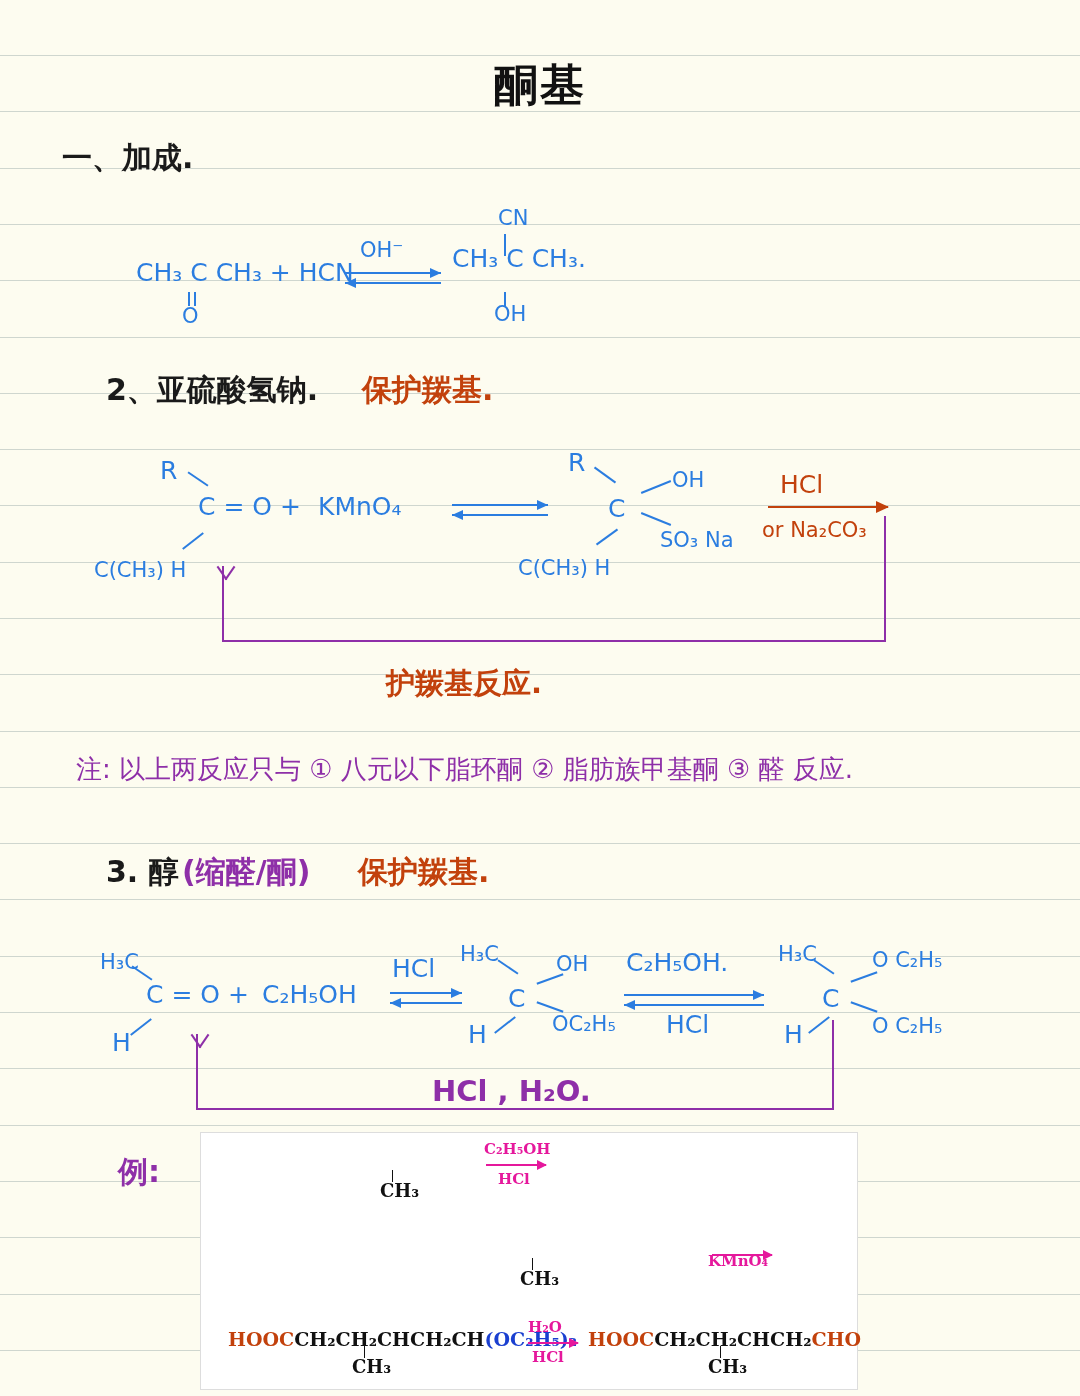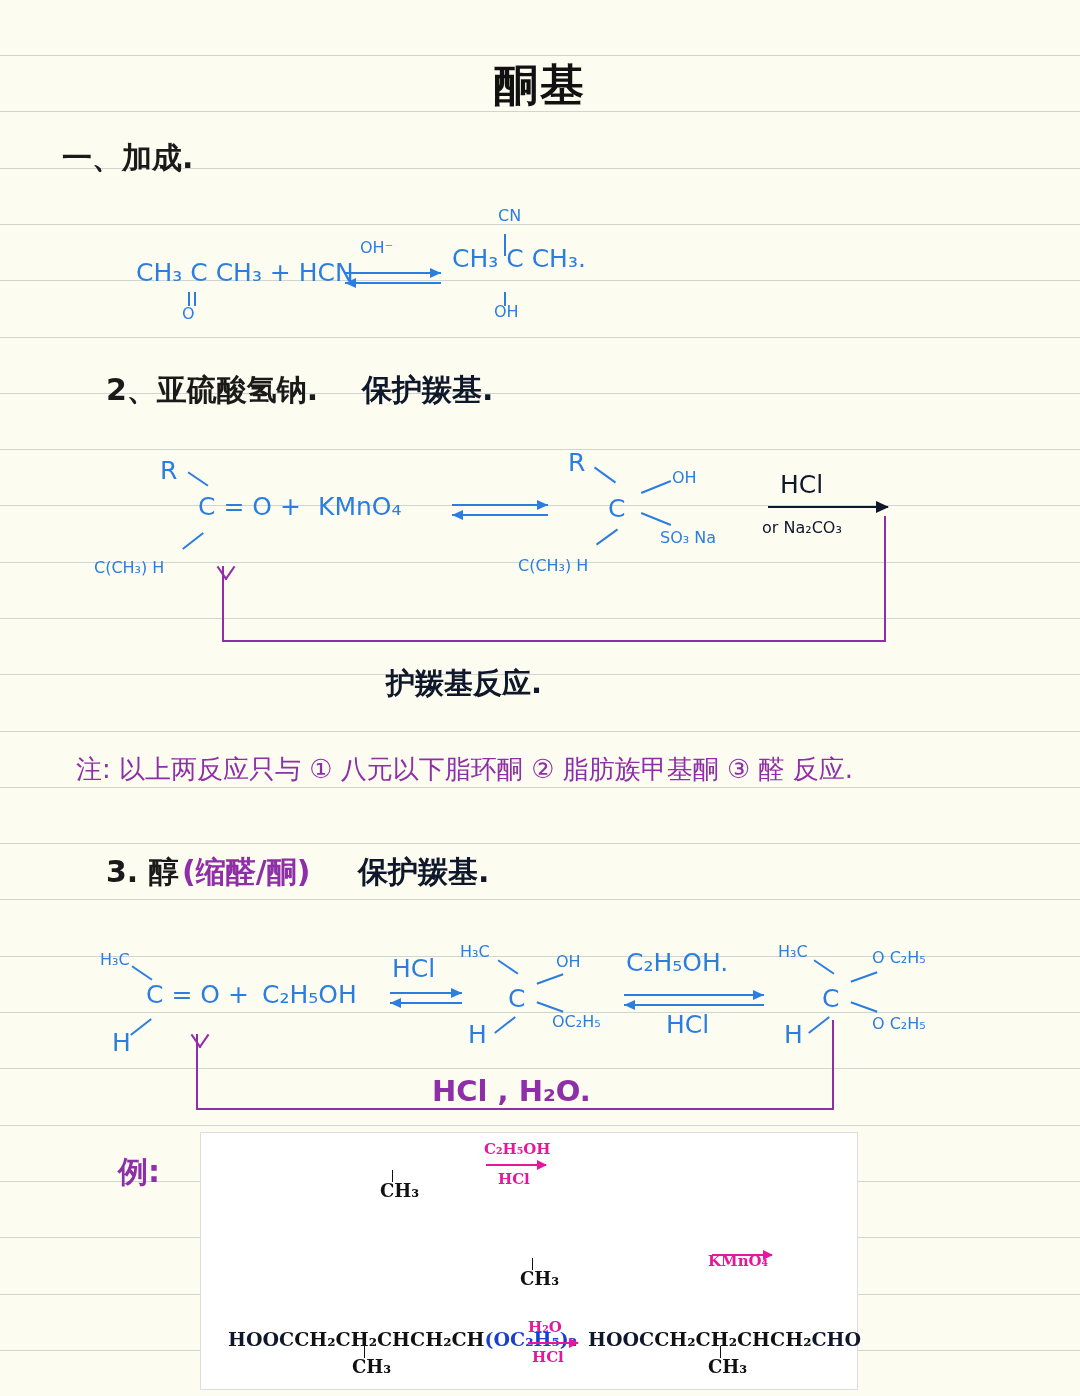--- a/index.html
+++ b/index.html
@@ -35,7 +35,7 @@
   .note { font-size:26px; }
 
   .chem { font-size:25px; font-weight:500; }
-  .small { font-size:16px; }
+  .small { font-size:21px; }
 
   
   .eqarrow {

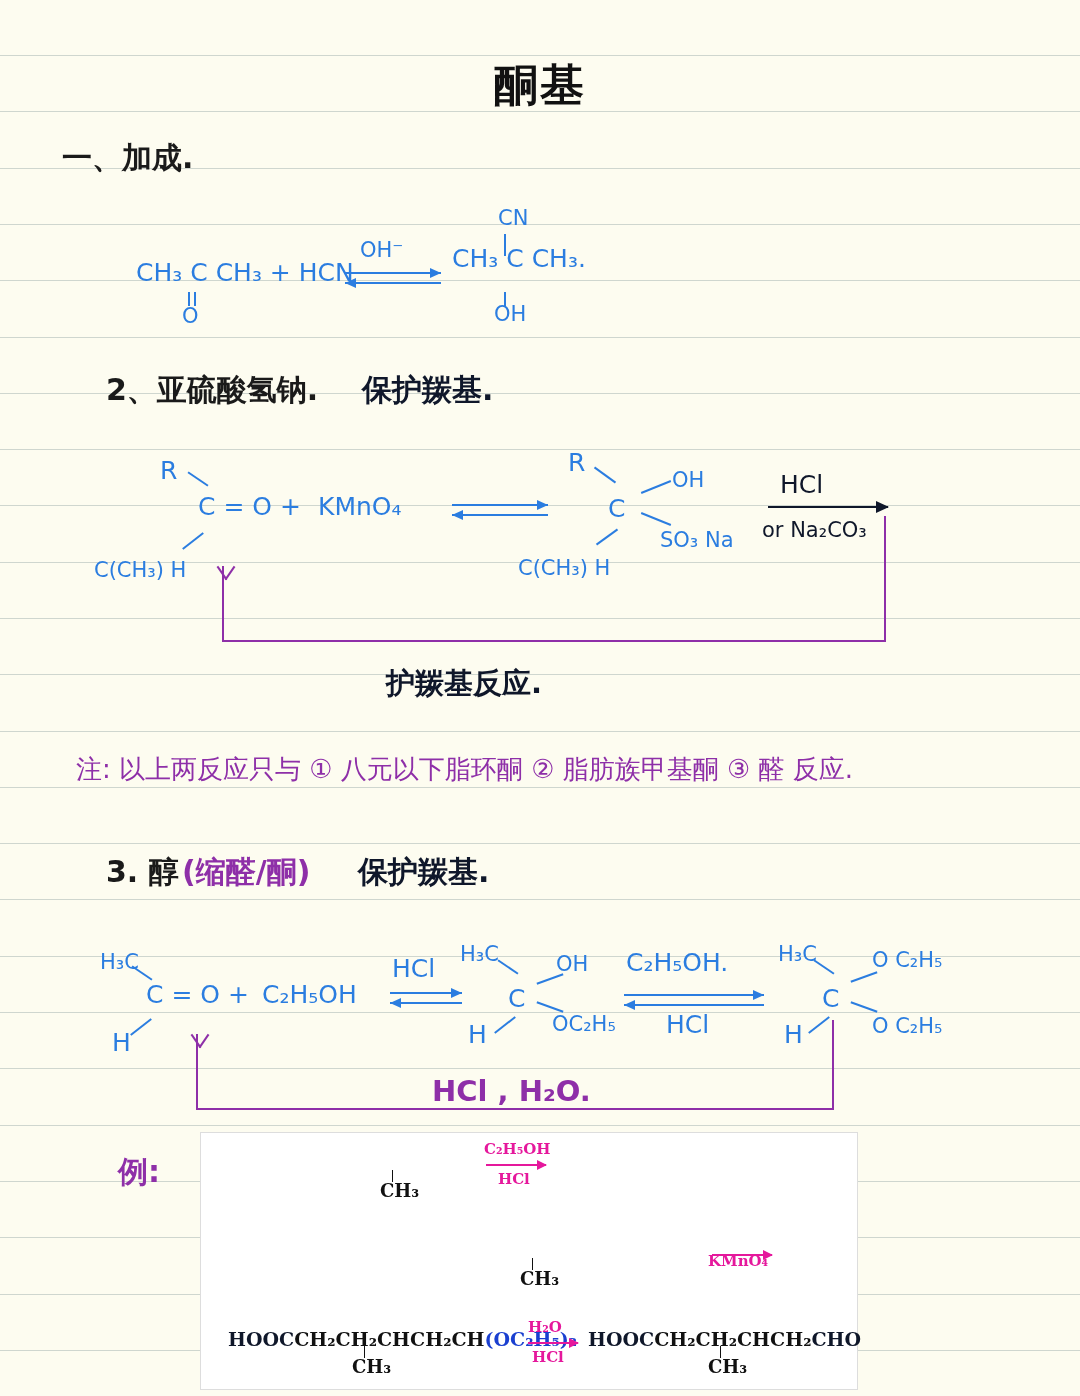--- a/index.html
+++ b/index.html
@@ -20,7 +20,7 @@
 
   .hw { position:absolute; white-space:nowrap;text-align:right; }
   .blue   { color:#2b7de0; }
-  .red    { color:#0f172a; }
+  .red    { color:#c2410c; }
   .purple { color:#8e2fa8; }
   .black  { color:#1a1a1a; }
 

